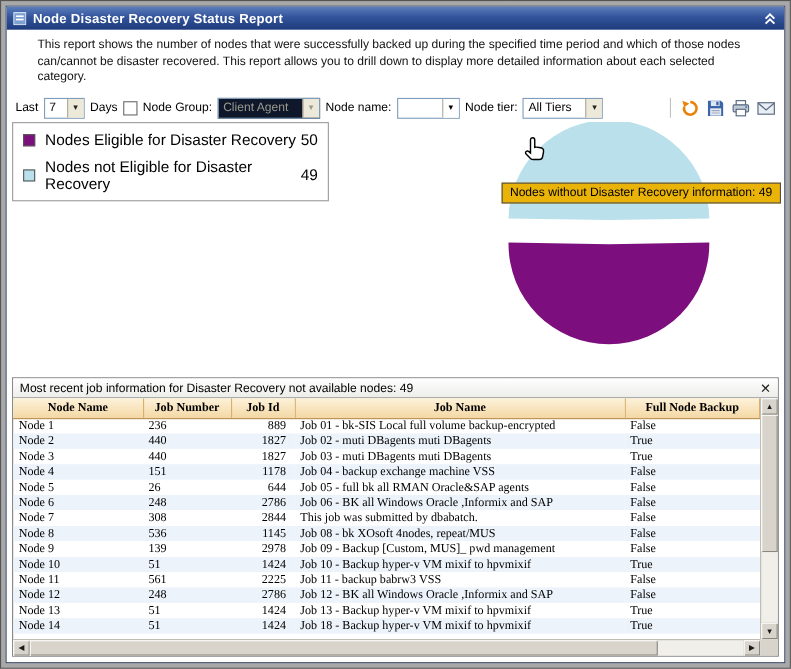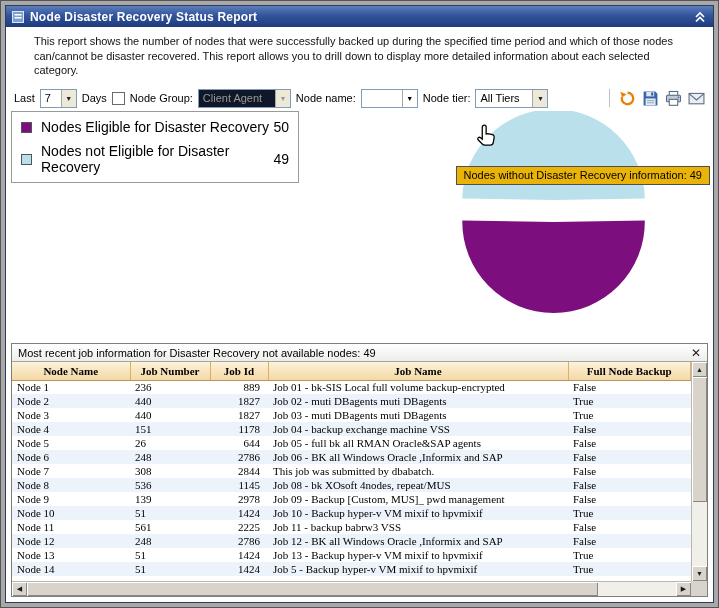--- a/index.html
+++ b/index.html
@@ -290,7 +290,7 @@
                   <td>Node 14</td>
                   <td>51</td>
                   <td>1424</td>
-                  <td>Job 5 -  Backup hyper-v VM mixif to hpvmixif</td>
+                  <td>Job 18 -  Backup hyper-v VM mixif to hpvmixif</td>
                   <td>True</td>
                 </tr>
               </tbody>

